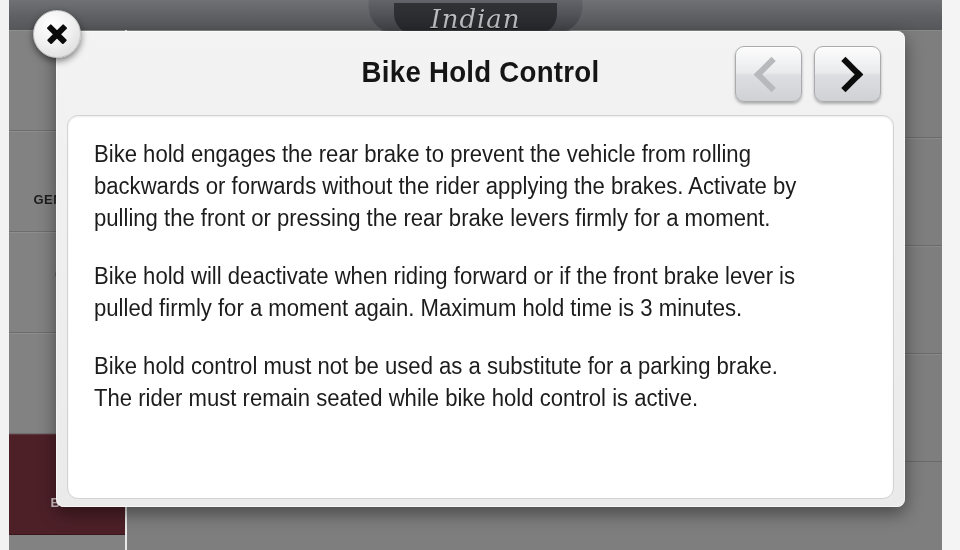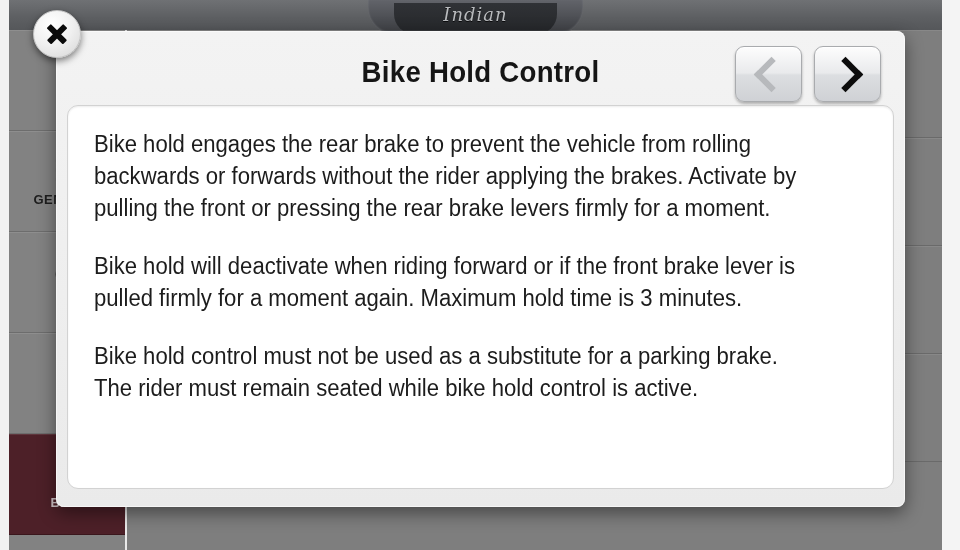--- a/index.html
+++ b/index.html
@@ -67,7 +67,7 @@
     text-align: center;
     font-family: "DejaVu Serif", serif;
     font-style: italic;
-    font-size: 18px;
+    font-size: 26px;
     letter-spacing: 1px;
     color: #b9bbbe;
     text-shadow: 0 1px 0 rgba(0,0,0,0.7);

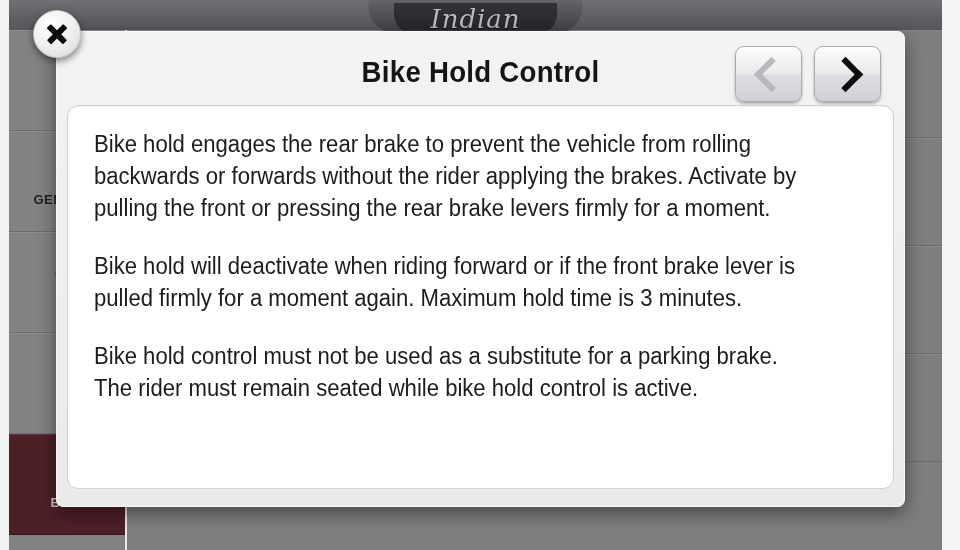--- a/index.html
+++ b/index.html
@@ -200,7 +200,7 @@
 
   .content-panel {
     position: absolute;
-    left: 11px; top: 74px;
+    left: 11px; top: 84px;
     width: 827px; height: 384px;
     background: #ffffff;
     border-radius: 11px;

